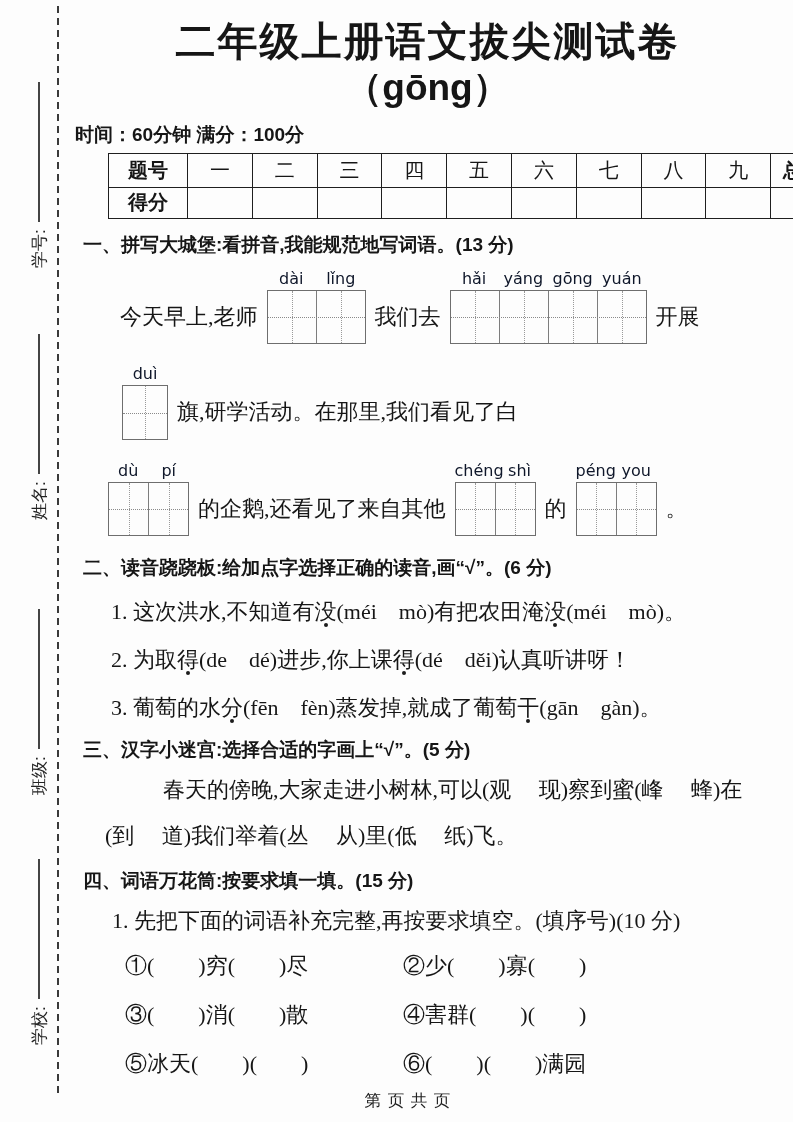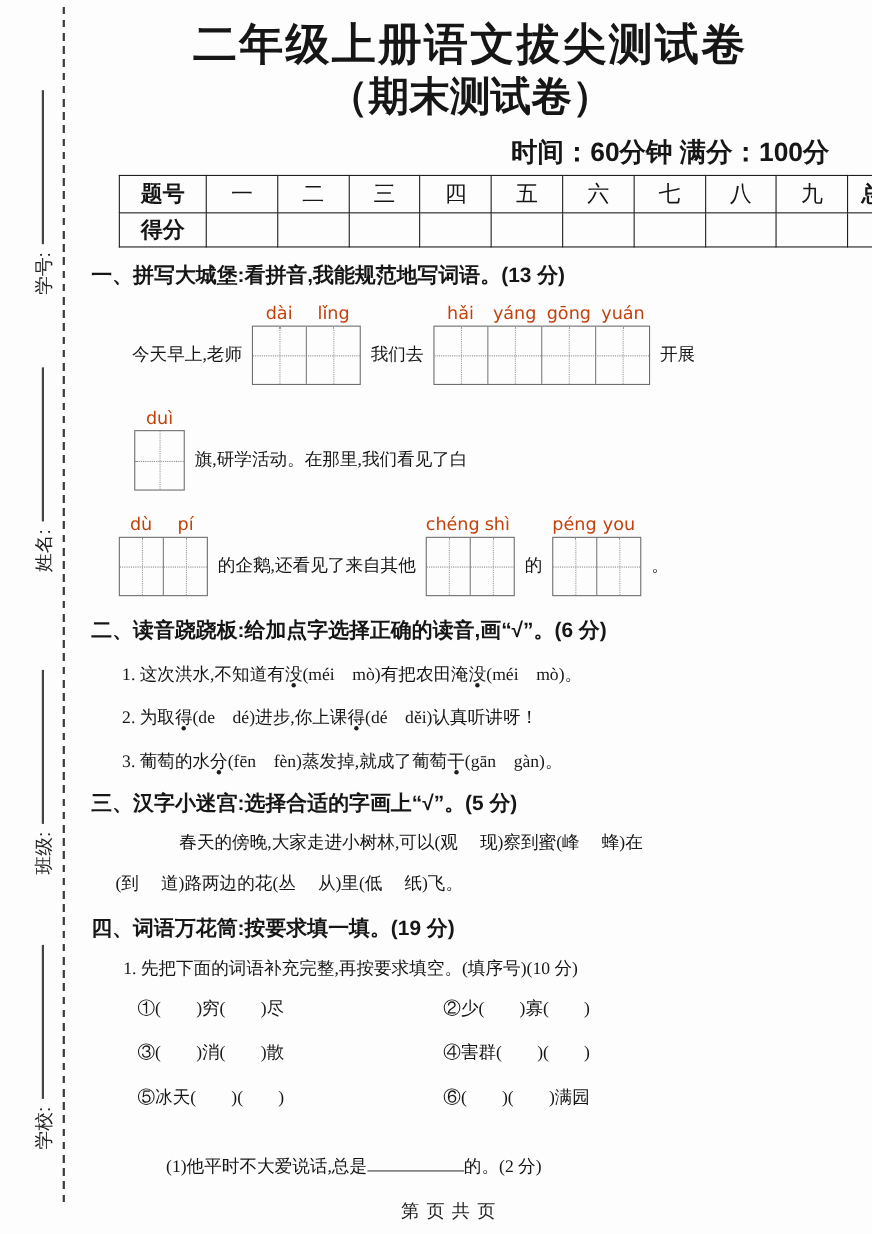--- a/index.html
+++ b/index.html
@@ -88,7 +88,7 @@
 
   <div class="content">
     <div class="title">二年级上册语文拔尖测试卷</div>
-    <div class="subtitle">（期末测试卷）</div>
+    <div class="subtitle">（gōng）</div>
     <div class="meta">时间：60分钟 满分：100分</div>
 
     <table class="score" id="score-table">

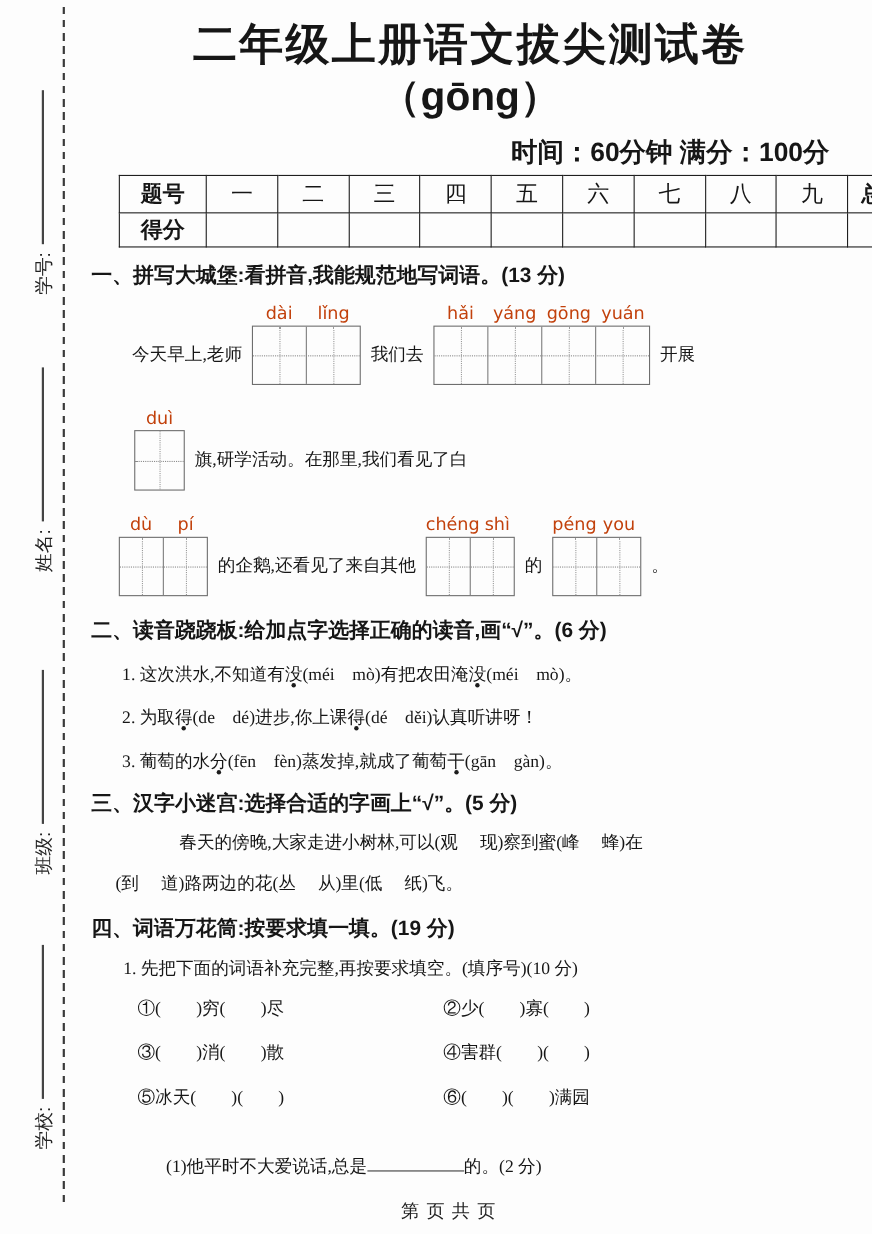--- a/index.html
+++ b/index.html
@@ -19,8 +19,8 @@
          font-weight:bold;font-size:40px;letter-spacing:2px;line-height:1.2;}
   .subtitle{margin-top:2px;text-align:center;font-family:"Liberation Sans",sans-serif;
          font-weight:bold;font-size:37px;line-height:1.15;}
-  .meta{margin-top:12px;padding-right:26px;text-align:right;
-        font-family:"Liberation Sans",sans-serif;font-weight:bold;font-size:24px;}
+  .meta{margin-top:12px;padding-right:26px;text-align:left;
+        font-family:"Liberation Sans",sans-serif;font-weight:bold;font-size:19px;}
   table.score{border-collapse:collapse;table-layout:fixed;width:728px;margin:5px 0 0 33px;}
   table.score td{border:1.6px solid #1f1f1f;text-align:center;
         font-family:"Liberation Sans",sans-serif;font-size:20px;}

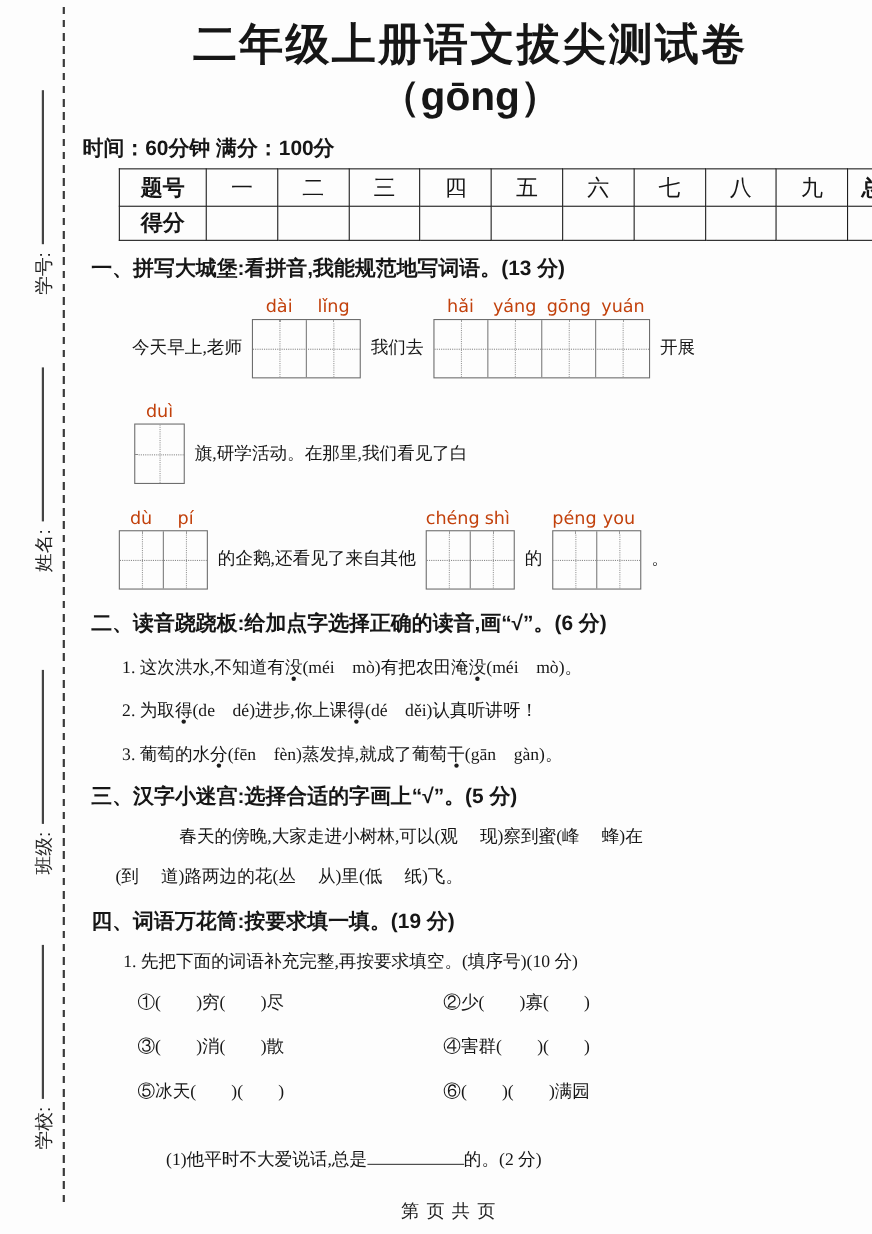--- a/index.html
+++ b/index.html
@@ -39,7 +39,7 @@
   .grid-wrap{position:relative;display:inline-flex;margin:0 9px;}
   .fline-2 .grid-wrap:first-child{margin-left:0;}
   .pinyin{position:absolute;bottom:100%;left:0;right:0;display:flex;margin-bottom:2px;
-        font-family:"DejaVu Sans",sans-serif;font-size:16px;color:#c2410c;}
+        font-family:"DejaVu Sans",sans-serif;font-size:16px;color:#0f172a;}
   .pinyin span{flex:1;text-align:center;}
   .wgrid{position:relative;display:flex;border:1.2px solid #6e6e6e;}
   .wgrid::after{content:"";position:absolute;left:0;right:0;top:50%;border-top:1px dotted #8a8a8a;}

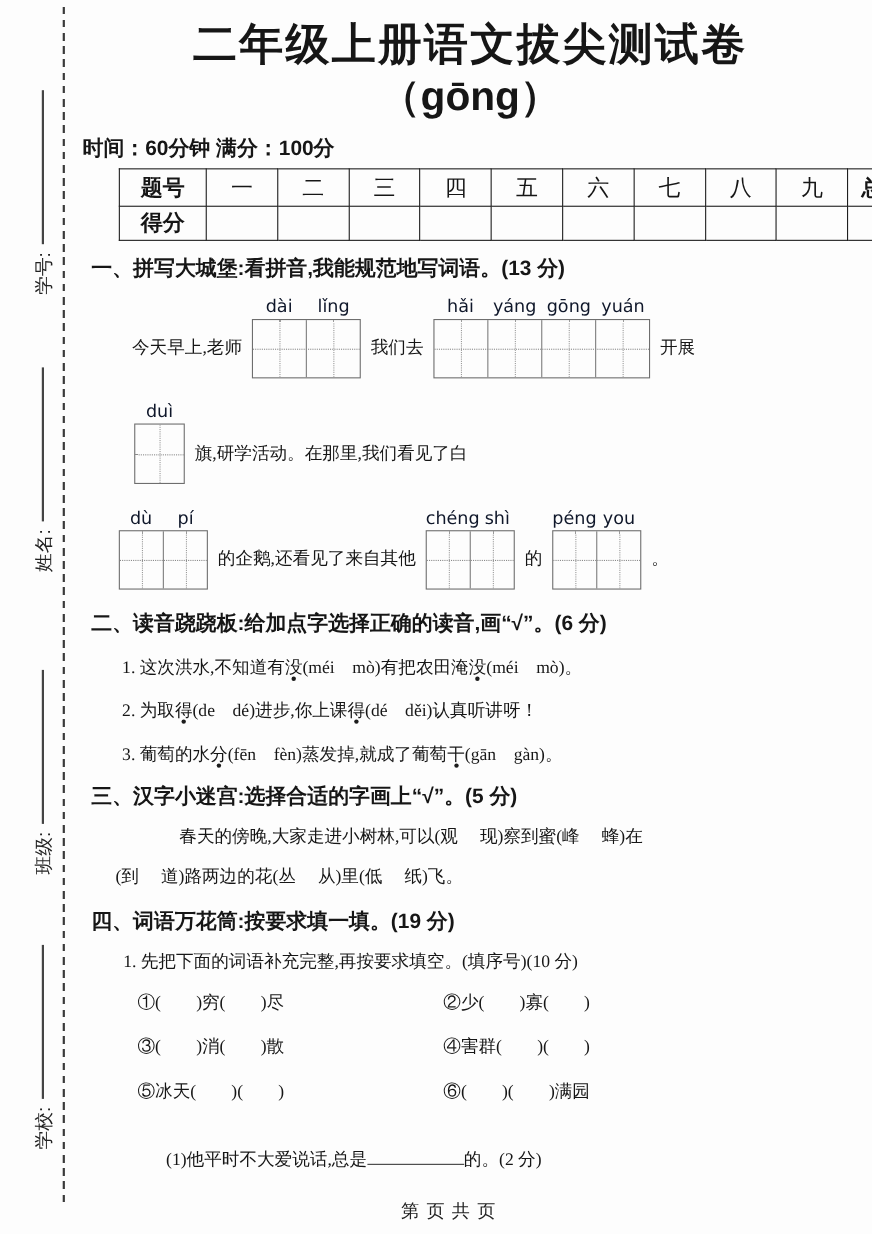--- a/index.html
+++ b/index.html
@@ -30,7 +30,7 @@
   .sec-head{margin:0 0 0 8px;font-family:"Liberation Sans",sans-serif;font-weight:bold;
         font-size:19px;white-space:pre-wrap;line-height:1.25;}
   .mt1{margin-top:14px}
-  .kai{font-size:16px;white-space:pre-wrap;line-height:1.4;}
+  .kai{font-size:22px;white-space:pre-wrap;line-height:1.4;}
   
   .fline{display:flex;align-items:center;}
   .fline-0{margin:34px 0 0 45px;}

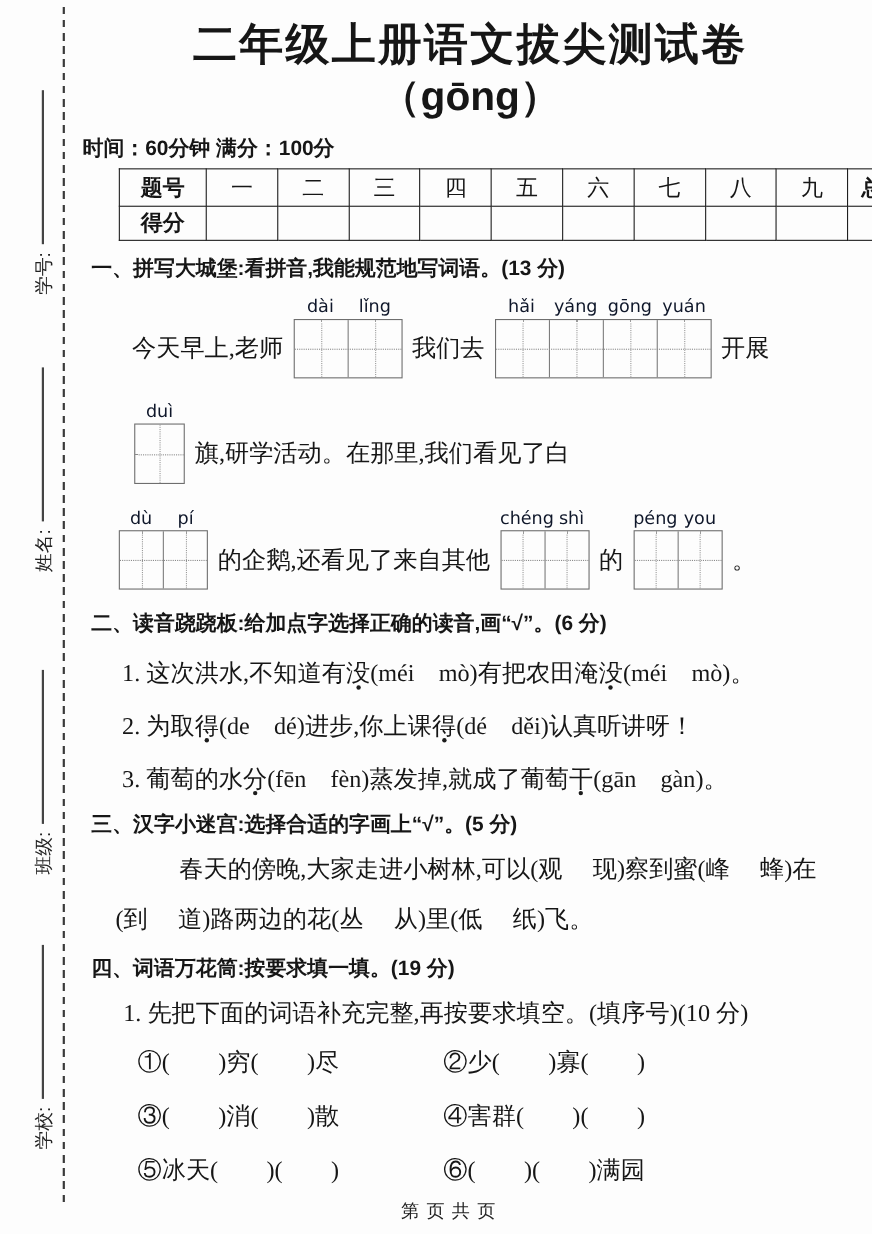--- a/index.html
+++ b/index.html
@@ -211,7 +211,7 @@
     <div class="sec-head" style="margin-top:15px">三、汉字小迷宫:选择合适的字画上“√”。(5 分)</div>
     <div id="sec3-lines">
         <div class="kai para-0">春天的傍晚,大家走进小树林,可以(观　 现)察到蜜(峰　 蜂)在</div>
-        <div class="kai para-1">(到　 道)路两边的花(丛　 从)里(低　 纸)飞。</div>
+        <div class="kai para-1">(到　 道)我们举着(丛　 从)里(低　 纸)飞。</div>
       </div>
 
     <div class="sec-head" style="margin-top:17px">四、词语万花筒:按要求填一填。(19 分)</div>

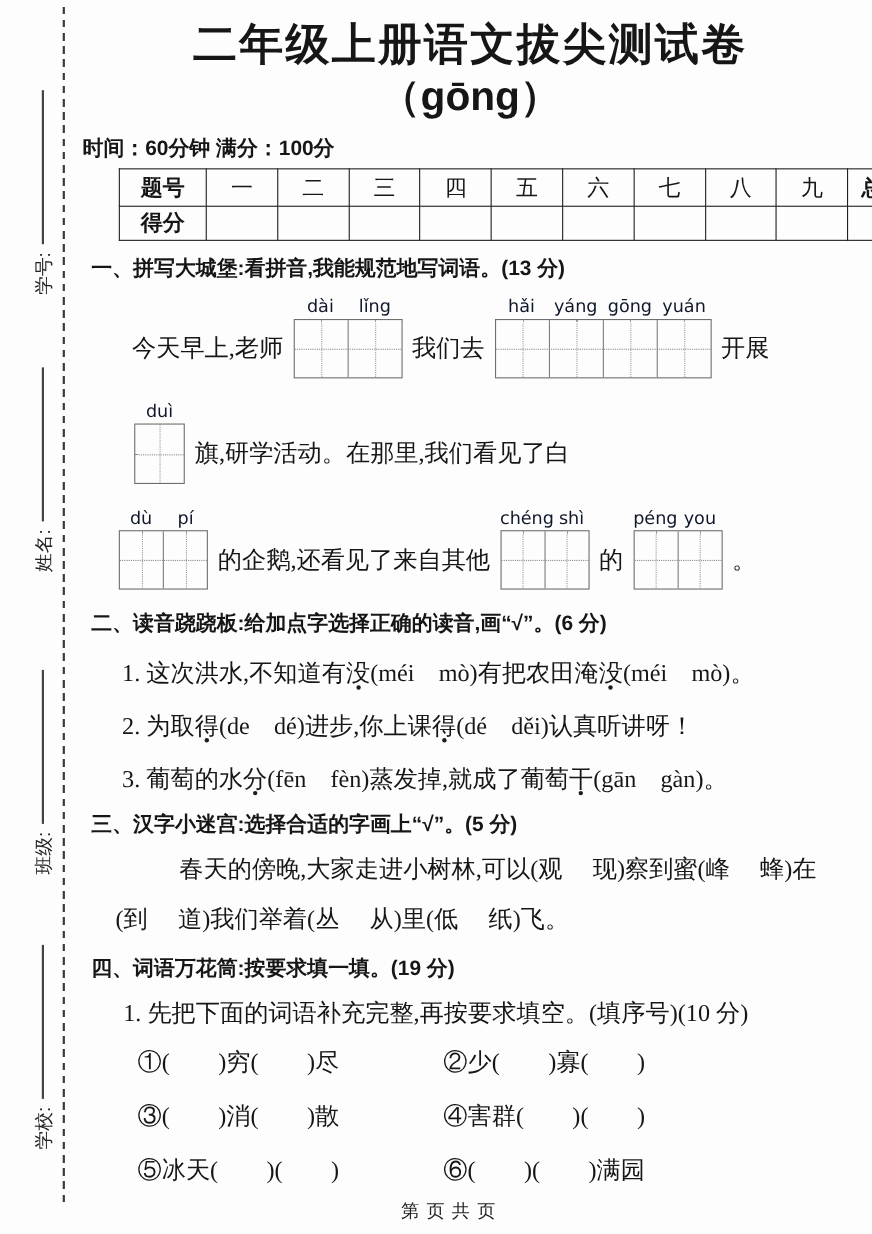--- a/index.html
+++ b/index.html
@@ -214,7 +214,7 @@
         <div class="kai para-1">(到　 道)我们举着(丛　 从)里(低　 纸)飞。</div>
       </div>
 
-    <div class="sec-head" style="margin-top:17px">四、词语万花筒:按要求填一填。(19 分)</div>
+    <div class="sec-head" style="margin-top:17px">四、词语万花筒:按要求填一填。(15 分)</div>
     <div class="kai" style="margin:13px 0 0 37px">1. 先把下面的词语补充完整,再按要求填空。(填序号)(10 分)</div>
     <div class="idiom-grid kai" id="idiom-grid"><span>①(　　)穷(　　)尽</span><span>②少(　　)寡(　　)</span><span>③(　　)消(　　)散</span><span>④害群(　　)(　　)</span><span>⑤冰天(　　)(　　)</span><span>⑥(　　)(　　)满园</span></div>
     <div class="fillq kai">

